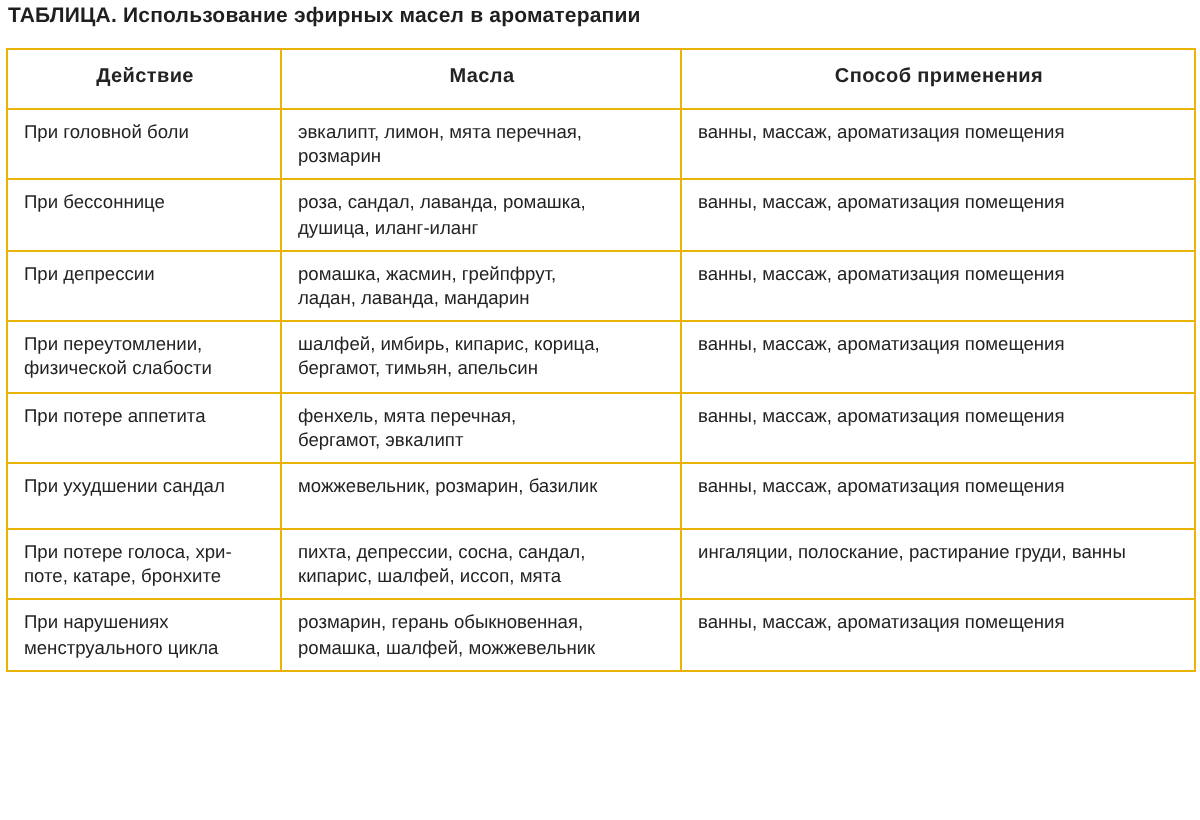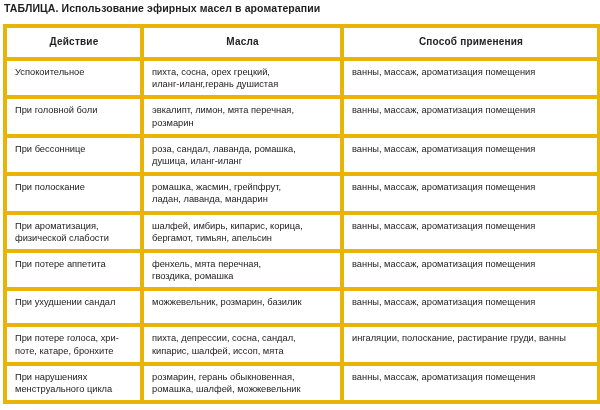--- a/index.html
+++ b/index.html
@@ -48,7 +48,7 @@
 
   .aroma-table th,
   .aroma-table td {
-    border: 4px solid #eab308;
+    border: 1px solid #eab308;
     vertical-align: top;
     padding: 5px 7px 5px 8px;
     font-size: 9.3px;

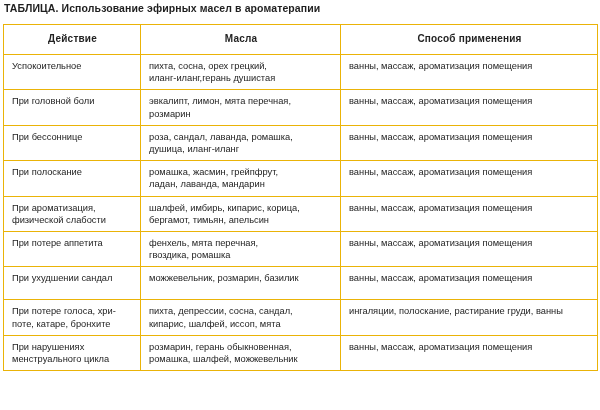--- a/index.html
+++ b/index.html
@@ -99,18 +99,6 @@
     <tbody id="table-body">
         <tr>
           <td class="col-action">
-            <span class="cell-line">Успокоительное</span>
-          </td>
-          <td class="col-oils">
-            <span class="cell-line">пихта, сосна, орех грецкий,</span>
-            <span class="cell-line">иланг-иланг,герань душистая</span>
-          </td>
-          <td class="col-method">
-            <span class="cell-line">ванны, массаж, ароматизация помещения</span>
-          </td>
-        </tr>
-        <tr>
-          <td class="col-action">
             <span class="cell-line">При головной боли</span>
           </td>
           <td class="col-oils">

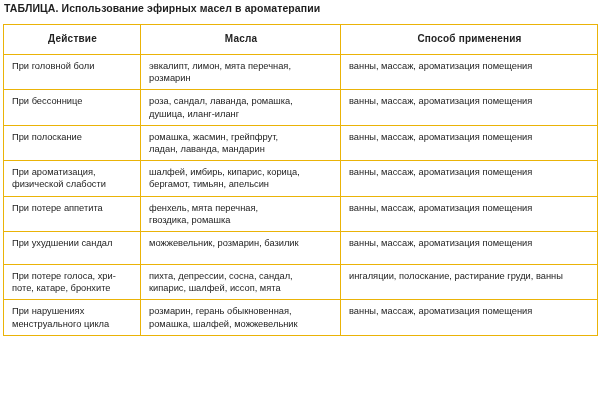--- a/index.html
+++ b/index.html
@@ -123,7 +123,7 @@
         </tr>
         <tr>
           <td class="col-action">
-            <span class="cell-line">При полоскание</span>
+            <span class="cell-line">При депрессии</span>
           </td>
           <td class="col-oils">
             <span class="cell-line">ромашка, жасмин, грейпфрут,</span>

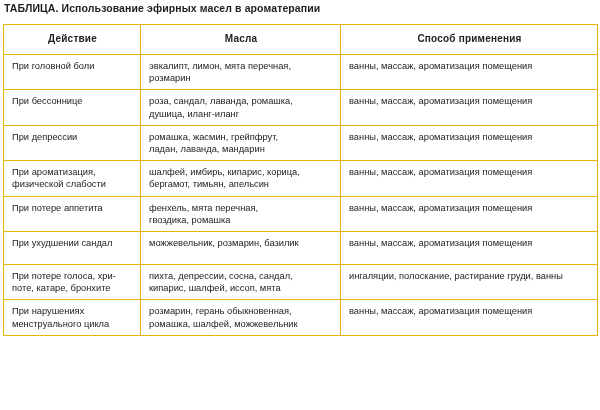--- a/index.html
+++ b/index.html
@@ -135,7 +135,7 @@
         </tr>
         <tr>
           <td class="col-action">
-            <span class="cell-line">При ароматизация,</span>
+            <span class="cell-line">При переутомлении,</span>
             <span class="cell-line">физической слабости</span>
           </td>
           <td class="col-oils">

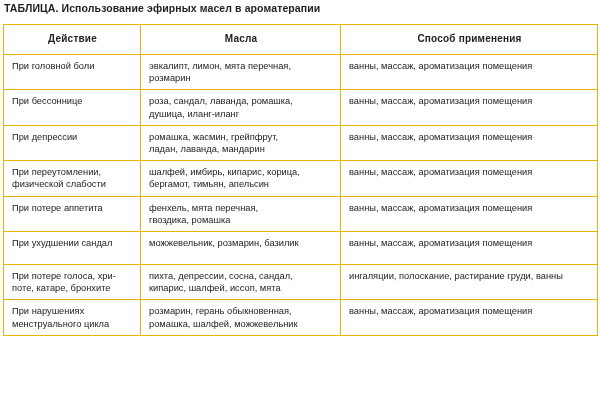--- a/index.html
+++ b/index.html
@@ -152,7 +152,7 @@
           </td>
           <td class="col-oils">
             <span class="cell-line">фенхель, мята перечная,</span>
-            <span class="cell-line">гвоздика, ромашка</span>
+            <span class="cell-line">бергамот, эвкалипт</span>
           </td>
           <td class="col-method">
             <span class="cell-line">ванны, массаж, ароматизация помещения</span>

